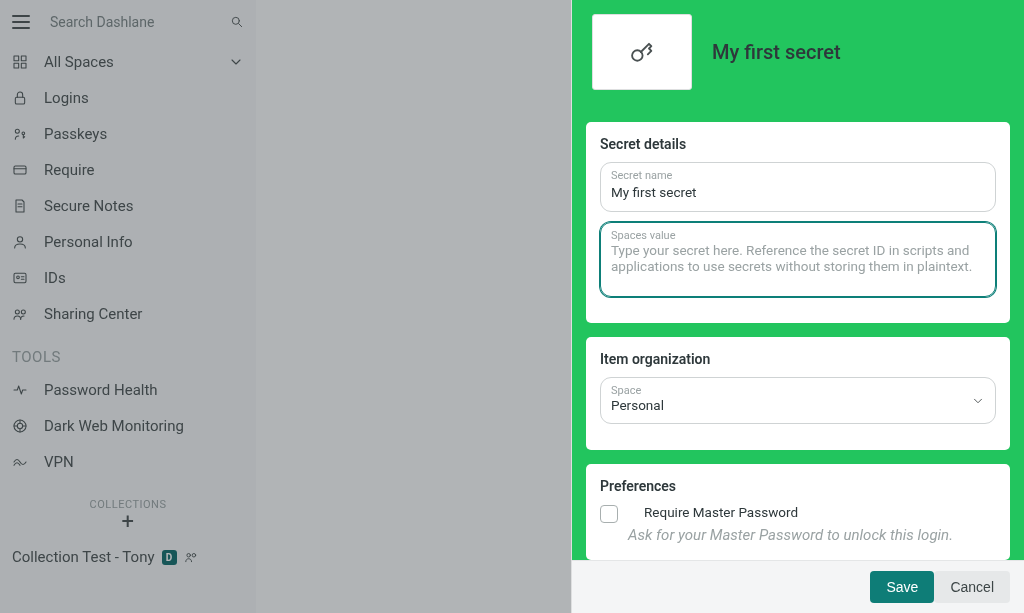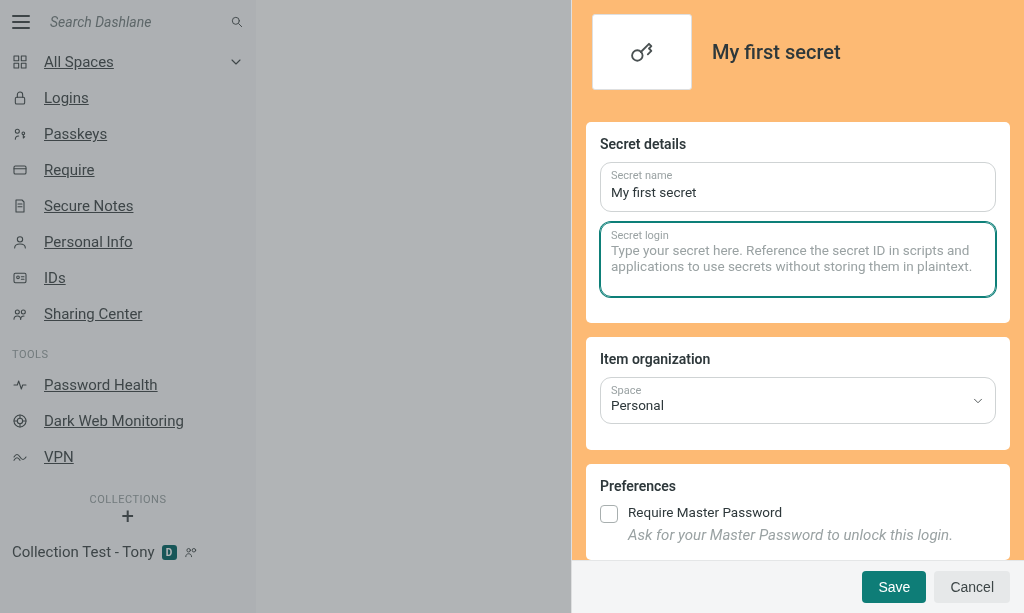--- a/index.html
+++ b/index.html
@@ -11,7 +11,7 @@
   .sidebar-top { display: flex; align-items: center; height: 44px; padding: 0 12px; }
   .hamburger { width: 18px; height: 14px; display: flex; flex-direction: column; justify-content: space-between; margin-right: 20px;}
   .hamburger span { display: block; height: 2px; background: #4a5152; border-radius: 1px; }
-  .search-ph { flex: 1; color: #7b8485; font-size: 14px; font-style: italic; }
+  .search-ph { flex: 1; color: #7b8485; font-size: 14px; }
   .search-icon { width: 14px; height: 14px; }
 
   .nav { flex: 1; overflow: hidden; }

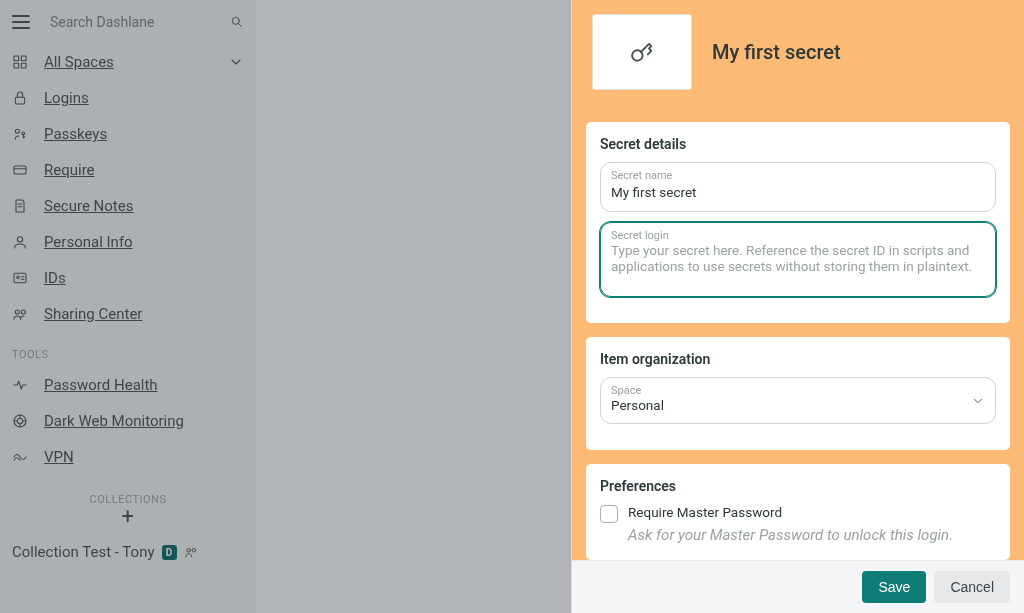--- a/index.html
+++ b/index.html
@@ -15,7 +15,7 @@
   .search-icon { width: 14px; height: 14px; }
 
   .nav { flex: 1; overflow: hidden; }
-  .nav-item { display: flex; align-items: center; height: 36px; padding: 0 12px; gap: 16px; color: #4a5152; font-size: 15px; cursor: pointer; text-decoration: underline; }
+  .nav-item { display: flex; align-items: center; height: 36px; padding: 0 12px; gap: 16px; color: #4a5152; font-size: 15px; cursor: pointer; }
   .nav-item.selected { background: #e3e6e7; }
   .nav-item .chev { margin-left: auto; }
   .nav-icon { width: 16px; height: 16px; fill: none; stroke: #4a5152; stroke-width: 1.6; stroke-linecap: round; stroke-linejoin: round; flex-shrink: 0; }

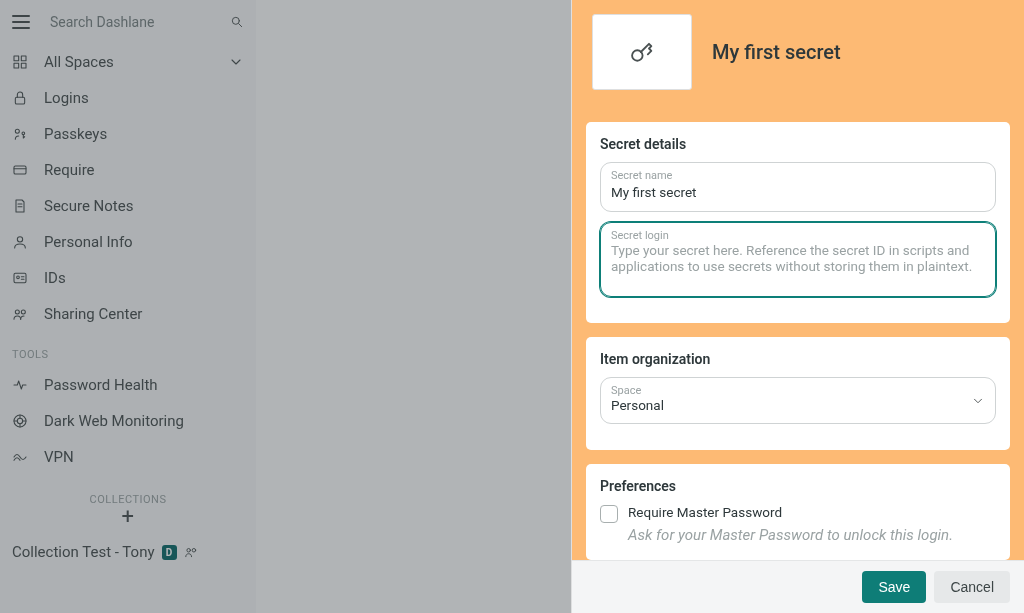--- a/index.html
+++ b/index.html
@@ -35,7 +35,7 @@
   .overlay { position: absolute; top: 0; left: 0; width: 571px; height: 100%; background: rgba(40, 50, 55, 0.35); pointer-events: none; }
 
   
-  .panel { position: absolute; top: 0; right: 0; width: 453px; height: 100%; background: #fdba74; border-left: 1px solid #dedfe0; display: flex; flex-direction: column; }
+  .panel { position: absolute; top: 0; right: 0; width: 453px; height: 100%; background: #22c55e; border-left: 1px solid #dedfe0; display: flex; flex-direction: column; }
   .panel-head { display: flex; align-items: center; gap: 20px; padding: 14px 20px 18px; }
   .secret-thumb { width: 100px; height: 76px; border: 1px solid #dedfe0; border-radius: 3px; background: #fff; display: flex; align-items: center; justify-content: center; }
   .panel-title { font-size: 20px; font-weight: 500; color: #2e383b; }

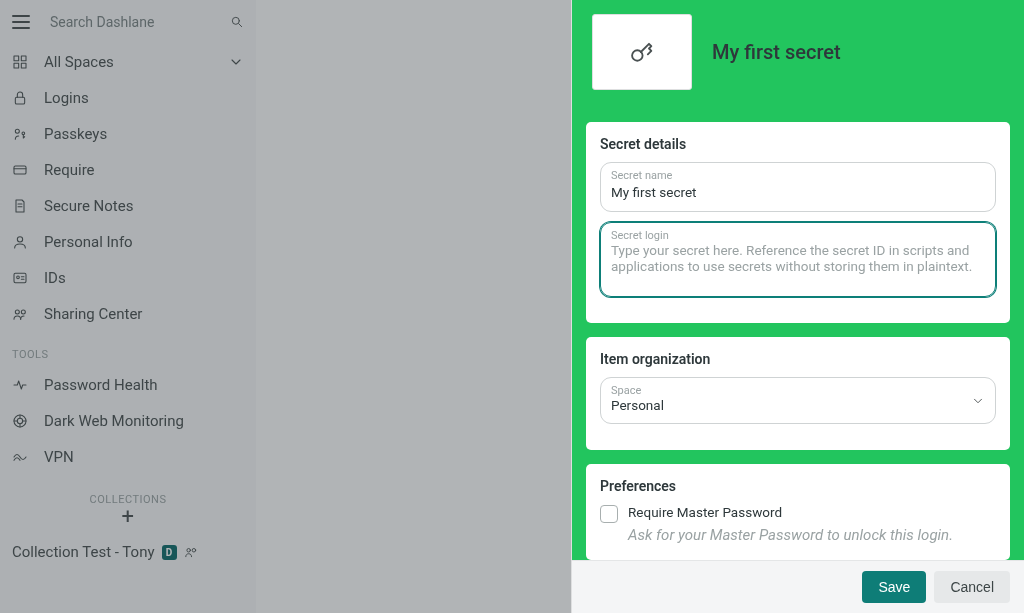--- a/index.html
+++ b/index.html
@@ -221,7 +221,7 @@
         <input type="text" value="My first secret" style="">
       </div>
       <div class="field focus">
-        <div class="field-label">Secret login</div>
+        <div class="field-label">Spaces value</div>
         <textarea class="ta" placeholder="Type your secret here. Reference the secret ID in scripts and applications to use secrets without storing them in plaintext." style=""></textarea>
       </div>
     </div>

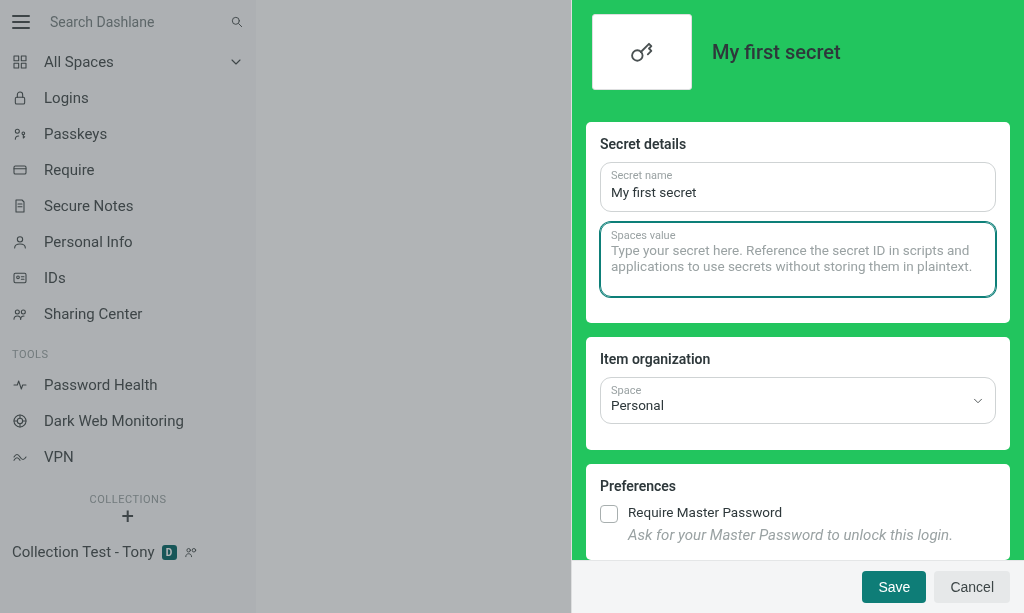--- a/index.html
+++ b/index.html
@@ -20,7 +20,7 @@
   .nav-item .chev { margin-left: auto; }
   .nav-icon { width: 16px; height: 16px; fill: none; stroke: #4a5152; stroke-width: 1.6; stroke-linecap: round; stroke-linejoin: round; flex-shrink: 0; }
 
-  .section-label { font-size: 11px; color: #9aa2a3; letter-spacing: 0.5px; padding: 16px 12px 6px; }
+  .section-label { font-size: 15px; color: #9aa2a3; letter-spacing: 0.5px; padding: 16px 12px 6px; }
 
   .collections-head { display: flex; align-items: center; justify-content: space-between; padding: 18px 12px 6px; font-size: 11px; color: #9aa2a3; letter-spacing: 0.5px; flex-direction: column; }
   .plus { font-size: 22px; color: #4a5152; line-height: 1; }

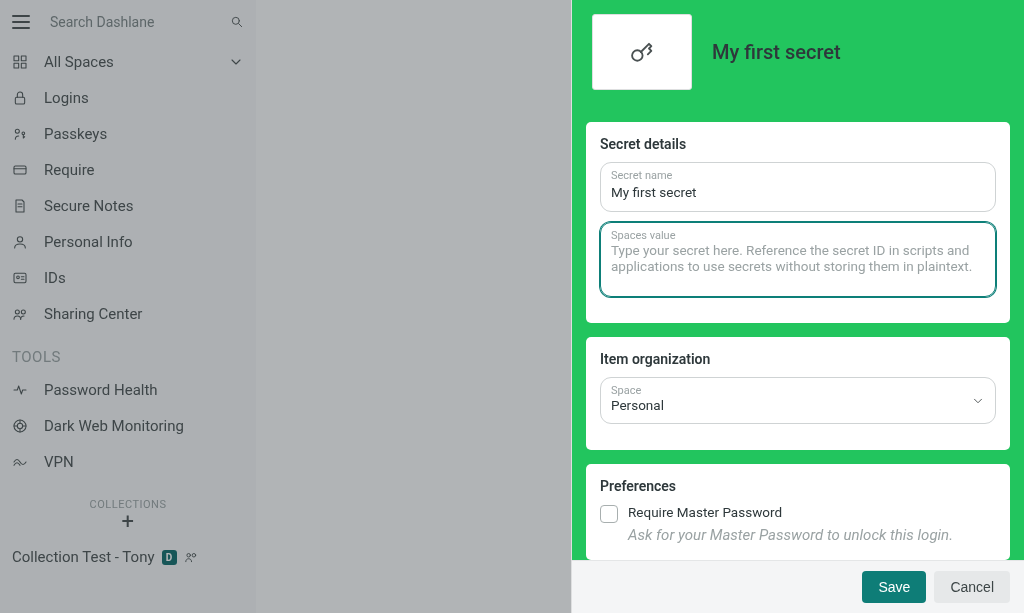--- a/index.html
+++ b/index.html
@@ -54,7 +54,7 @@
   .select-field { position: relative; }
   .select-field .chev-down { position: absolute; right: 10px; top: 50%; transform: translateY(-50%); }
 
-  .pref-row { display: flex; align-items: flex-start; gap: 10px; }
+  .pref-row { display: flex; align-items: flex-start; gap: 26px; }
   .cb { width: 18px; height: 18px; border: 1.5px solid #a8afaf; border-radius: 4px; flex-shrink: 0; margin-top: 1px; }
   .pref-label { font-size: 13.5px; color: #2e383b; }
   .pref-hint { font-size: 15px; color: #9aa2a3; margin-top: 3px; margin-left: 28px; font-style: italic; }

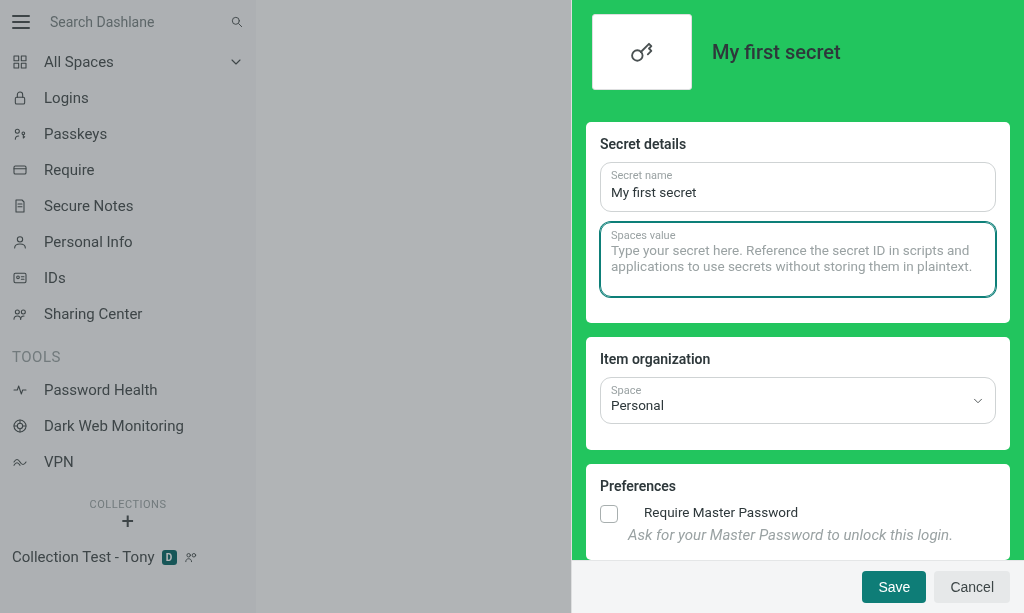--- a/index.html
+++ b/index.html
@@ -59,7 +59,7 @@
   .pref-label { font-size: 13.5px; color: #2e383b; }
   .pref-hint { font-size: 15px; color: #9aa2a3; margin-top: 3px; margin-left: 28px; font-style: italic; }
 
-  .panel-foot { display: flex; justify-content: flex-end; gap: 8px; padding: 10px 14px; border-top: 1px solid #e4e6e7; background: #f4f5f6; }
+  .panel-foot { display: flex; justify-content: flex-end; padding: 10px 14px; border-top: 1px solid #e4e6e7; background: #f4f5f6; }
   .btn { padding: 8px 16px; border-radius: 4px; font-size: 14px; border: none; cursor: pointer; }
   .btn-primary { background: #0e7d77; color: #fff; }
   .btn-secondary { background: #e6e8e9; color: #3d4647; }

